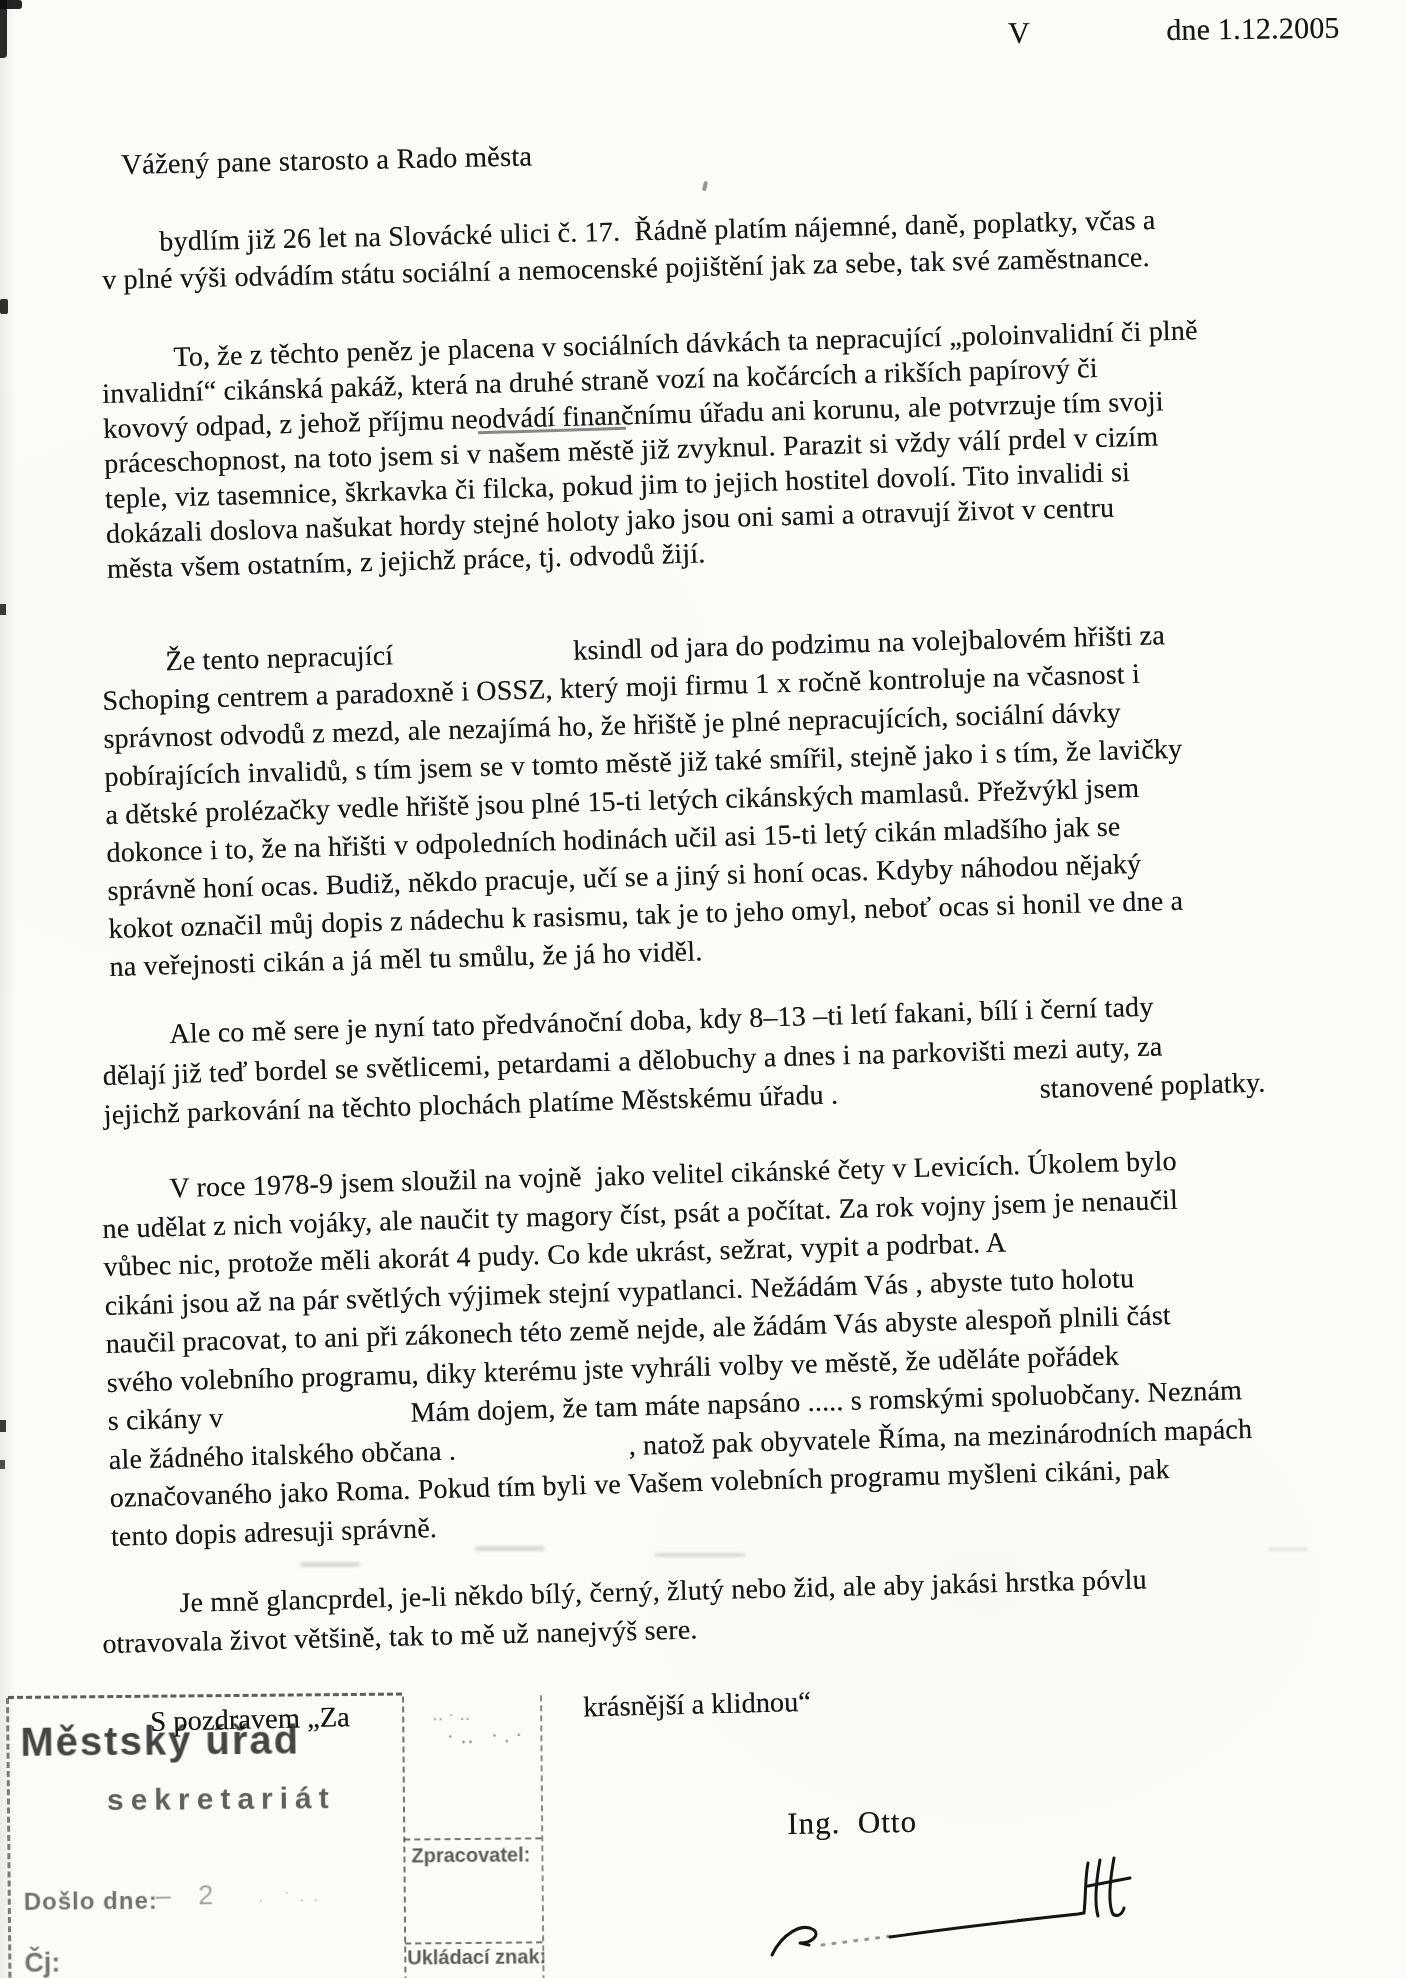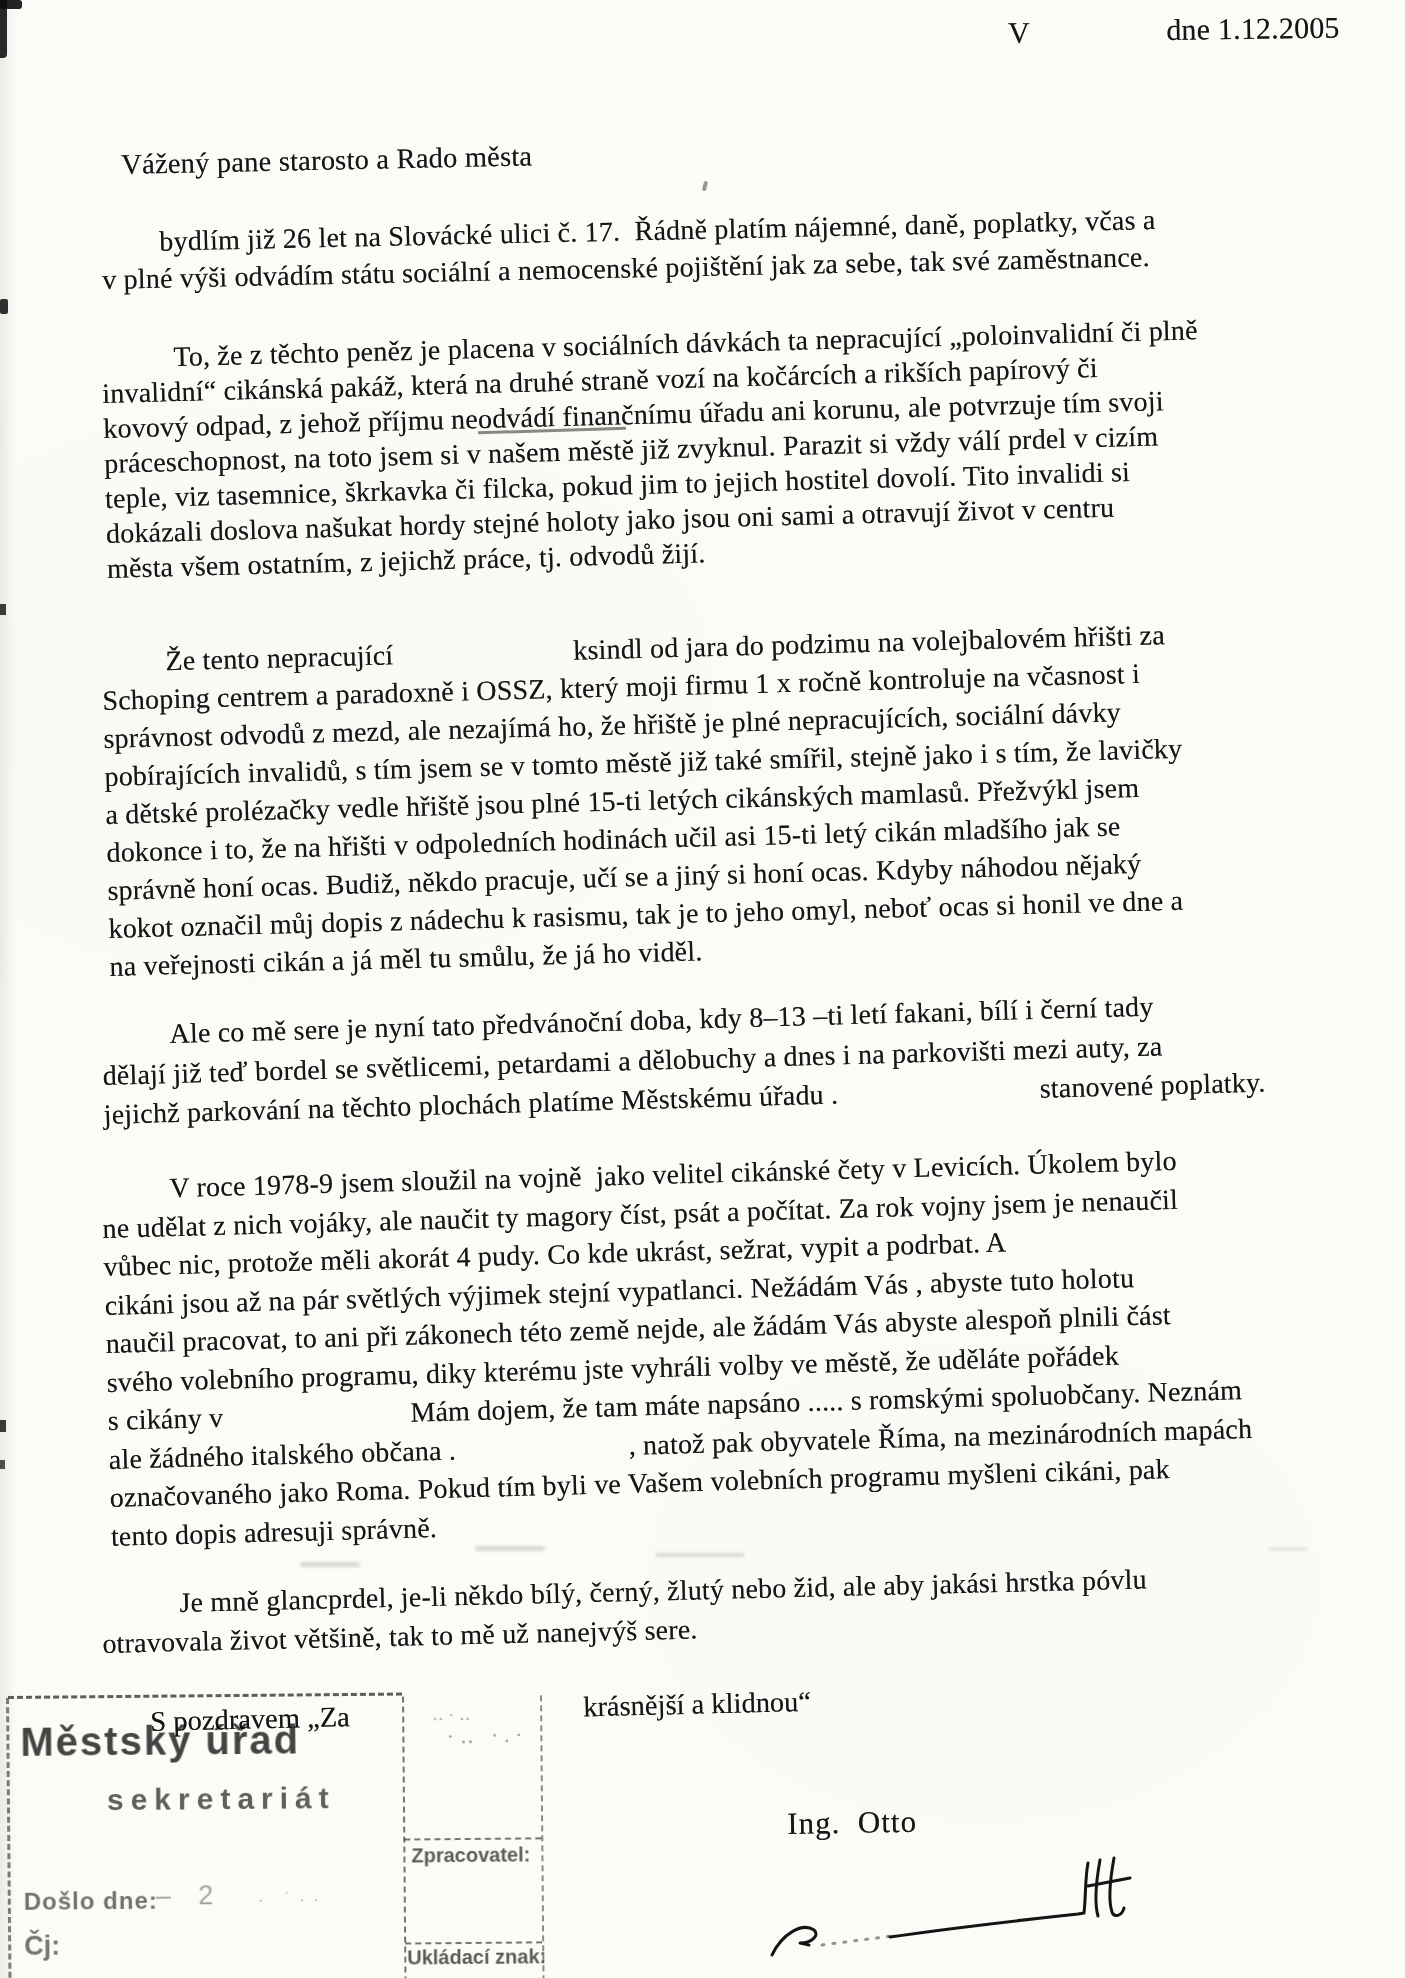--- a/index.html
+++ b/index.html
@@ -53,7 +53,7 @@
   .st-received{left:16px;top:192px;font-size:24px;font-weight:700;opacity:.62;letter-spacing:1px;}
   .st-received-val{left:148px;top:186px;font-size:27px;opacity:.4;letter-spacing:10px;}
   .st-received-smudge{left:250px;top:196px;font-size:18px;opacity:.3;letter-spacing:8px;}
-  .st-ref{left:16px;top:235px;font-size:27px;font-weight:700;opacity:.6;}
+  .st-ref{left:16px;top:252px;font-size:27px;font-weight:700;opacity:.6;}
   .st-proc{left:404px;top:152px;font-size:20px;font-weight:700;opacity:.72;}
   .st-filing{left:399px;top:254px;font-size:20px;font-weight:700;opacity:.72;}
   .st-coldots{left:426px;top:12px;font-size:17px;opacity:.4;letter-spacing:5px;}

